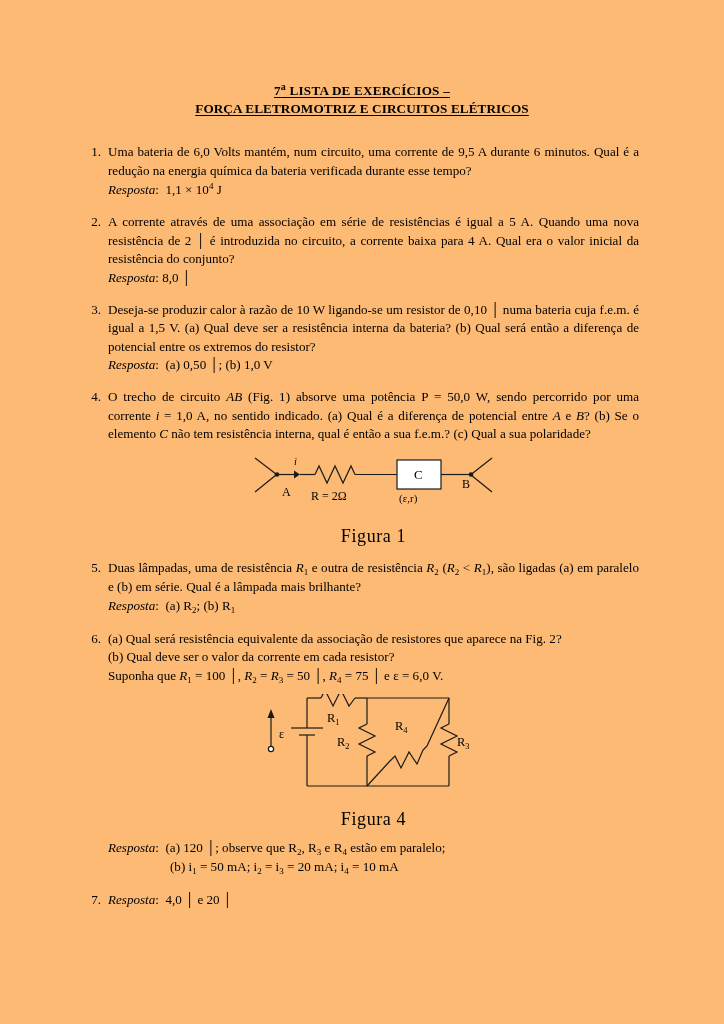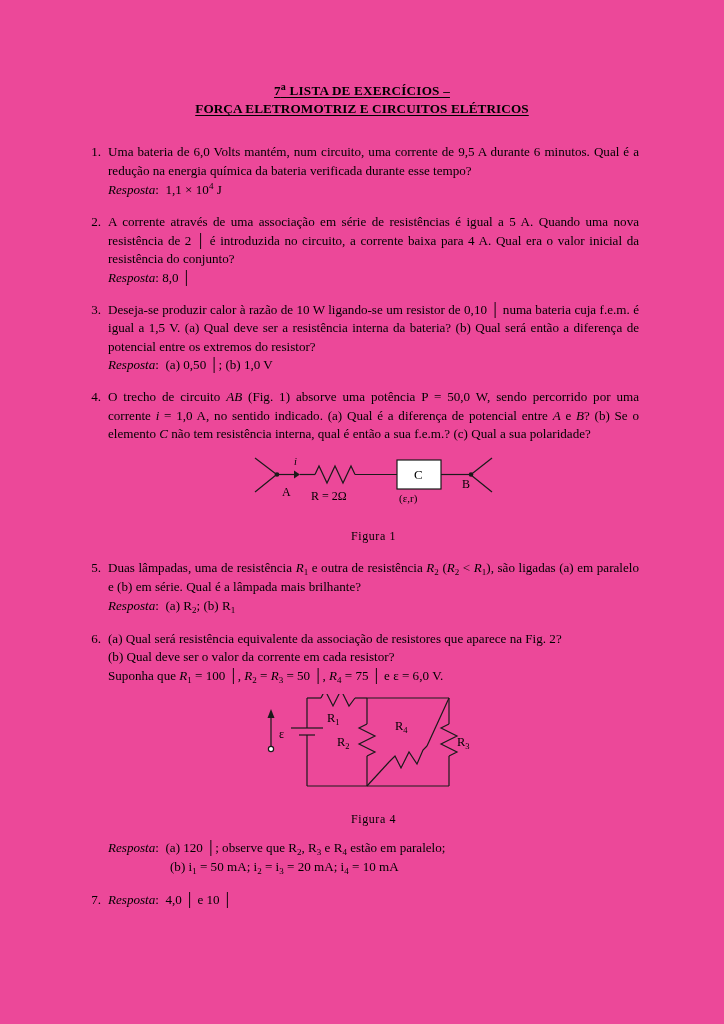--- a/index.html
+++ b/index.html
@@ -16,7 +16,7 @@
     position: relative;
     width: 724px;
     height: 1024px;
-    background: #ec4899;
+    background: #fdba74;
     overflow: hidden;
     box-sizing: border-box;
   }

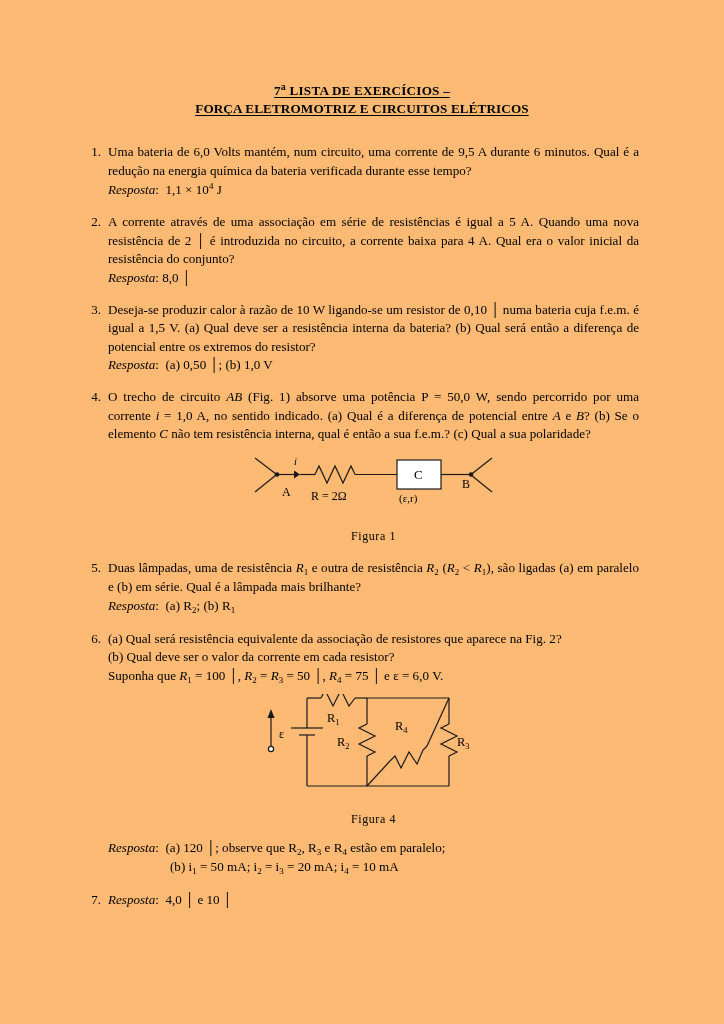--- a/index.html
+++ b/index.html
@@ -98,7 +98,7 @@
     margin: 8px 0 10px 0;
   }
   .figcap {
-    font-size: 12px;
+    font-size: 18px;
     margin-top: 2px;
     letter-spacing: 0.6px;
   }

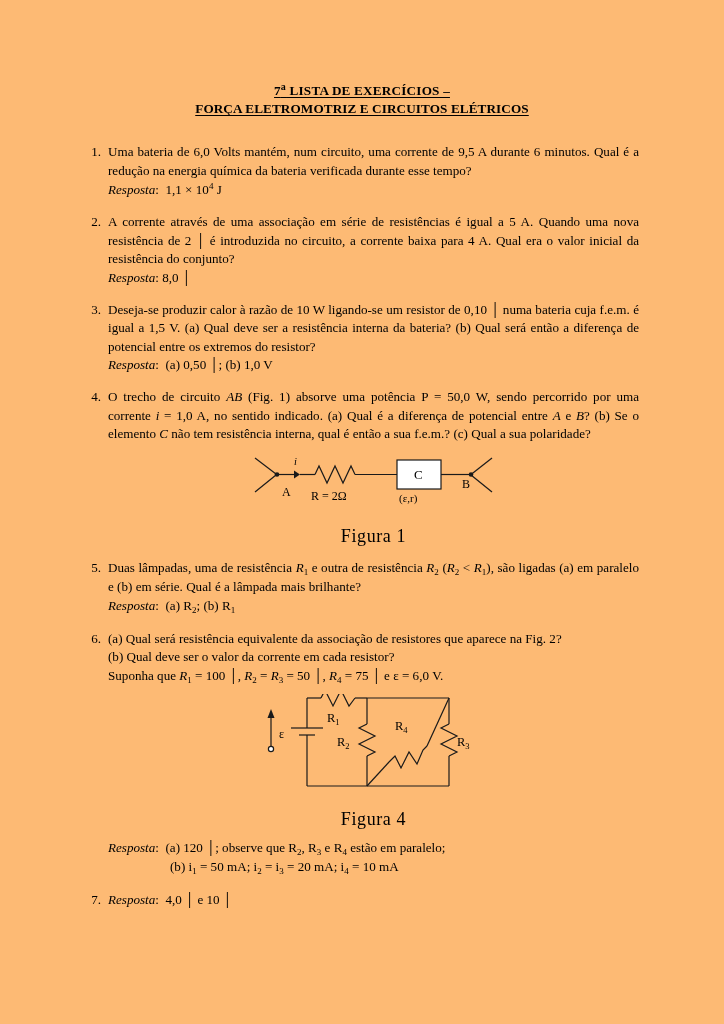--- a/index.html
+++ b/index.html
@@ -258,7 +258,7 @@
       <div class="qitem">
         <span class="qnum">7.</span>
         <div class="qbody">
-          <p class="resp"><i class="it">Resposta</i>:&nbsp; <span>4,0 </span><span class="ohm">│</span><span>  e  10 </span><span class="ohm">│</span></p>
+          <p class="resp"><i class="it">Resposta</i>:&nbsp; <span>4,0 </span><span class="ohm">│</span><span>  e  20 </span><span class="ohm">│</span></p>
         </div>
       </div>
 

